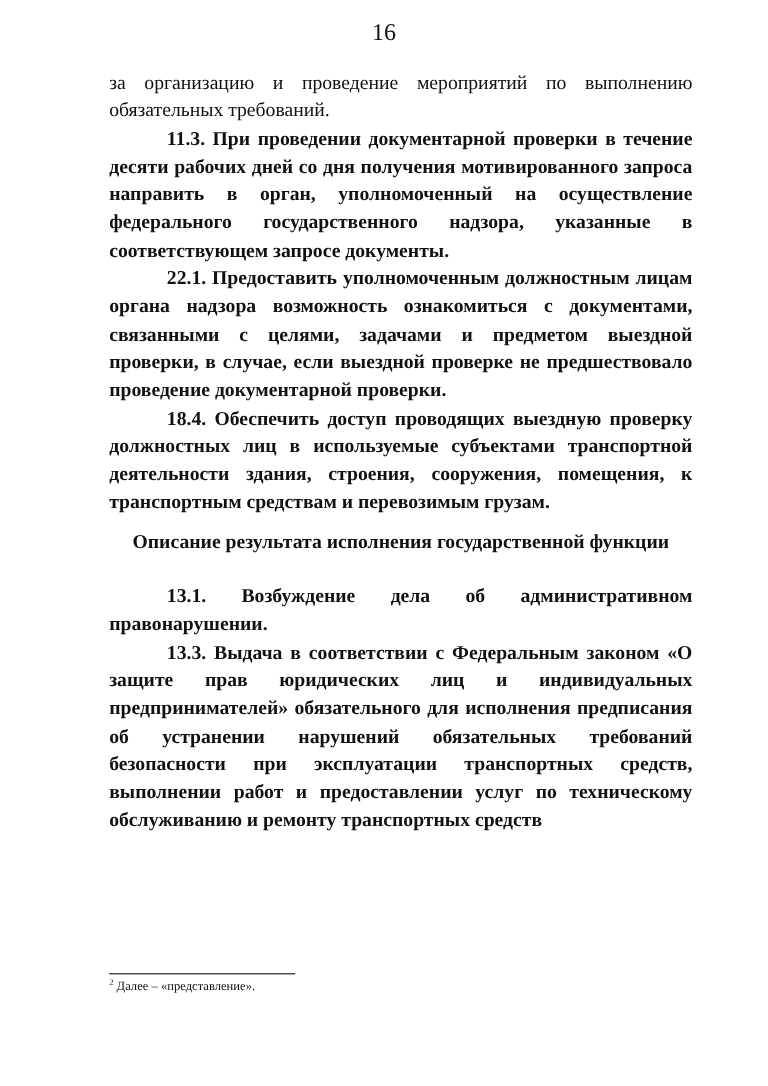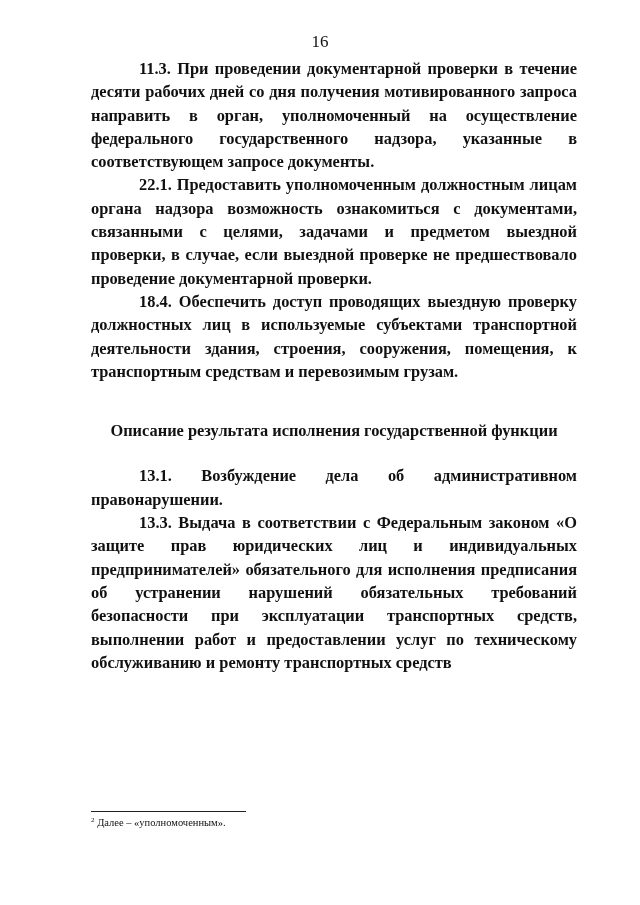--- a/index.html
+++ b/index.html
@@ -10,8 +10,8 @@
     font-family: "Liberation Serif", "DejaVu Serif", serif;
   }
   .page-number {
-    position: absolute; top: 32px; left: 0; width: 640px; text-align: center;
-    font-size: 17px;
+    position: absolute; top: 16px; left: 0; width: 640px; text-align: center;
+    font-size: 20px;
   }
   .body {
     position: absolute; left: 91px; top: 57px; width: 486px;

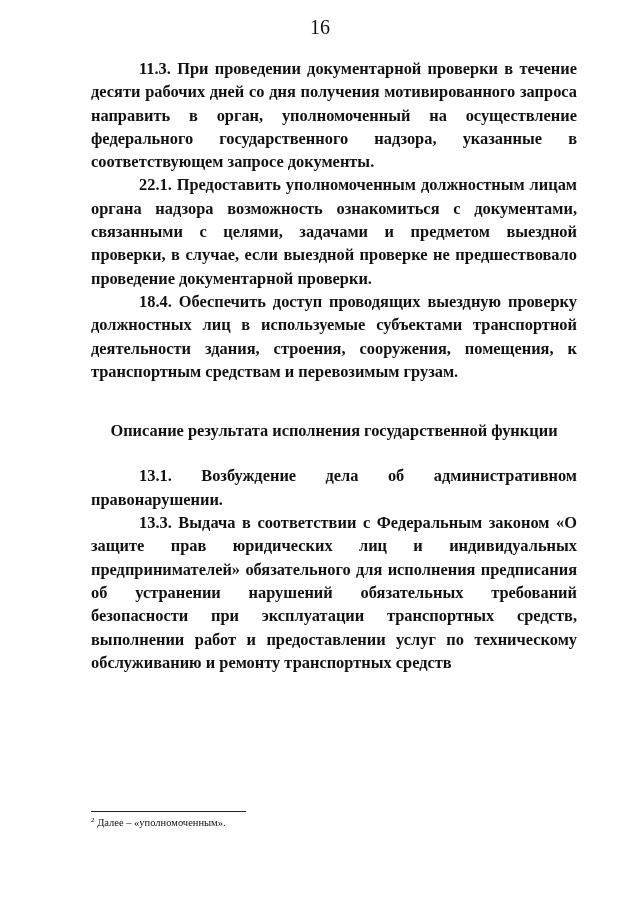--- a/index.html
+++ b/index.html
@@ -38,6 +38,7 @@
   <div class="page-number">16</div>
 
   <div class="body">
+    <p class="p">за организацию и проведение мероприятий по выполнению обязательных требований.</p>
     <p class="p indent">11.3. При проведении документарной проверки в течение десяти рабочих дней со дня получения мотивированного запроса направить в орган, уполномоченный на осуществление федерального государственного надзора, указанные в соответствующем запросе документы.</p>
     <p class="p indent">22.1. Предоставить уполномоченным должностным лицам органа надзора возможность ознакомиться с документами, связанными с целями, задачами и предметом выездной проверки, в случае, если выездной проверке не предшествовало проведение документарной проверки.</p>
     <p class="p indent">18.4. Обеспечить доступ проводящих выездную проверку должностных лиц в используемые субъектами транспортной деятельности здания, строения, сооружения, помещения, к транспортным средствам и перевозимым грузам.</p>

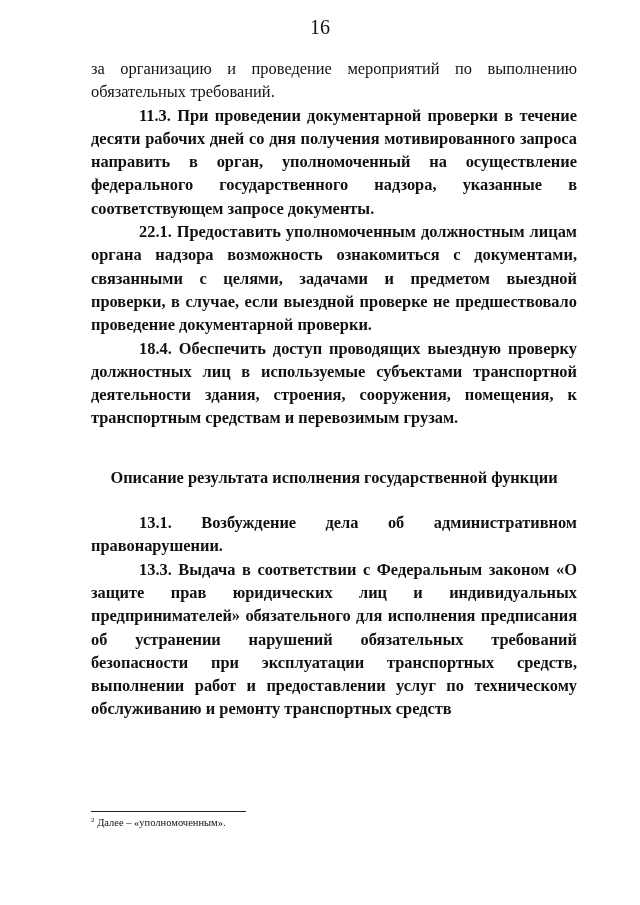--- a/index.html
+++ b/index.html
@@ -20,7 +20,7 @@
   .p { margin: 0; text-align: justify; }
   .p.indent { text-indent: 48px; font-weight: bold; }
   .heading {
-    margin: 36px 0 22px 0; text-align: center; font-weight: bold;
+    margin: 10px 0 22px 0; text-align: center; font-weight: bold;
     font-size: 16.4px;
   }
   sup { font-size: 10px; line-height: 0; vertical-align: super; }

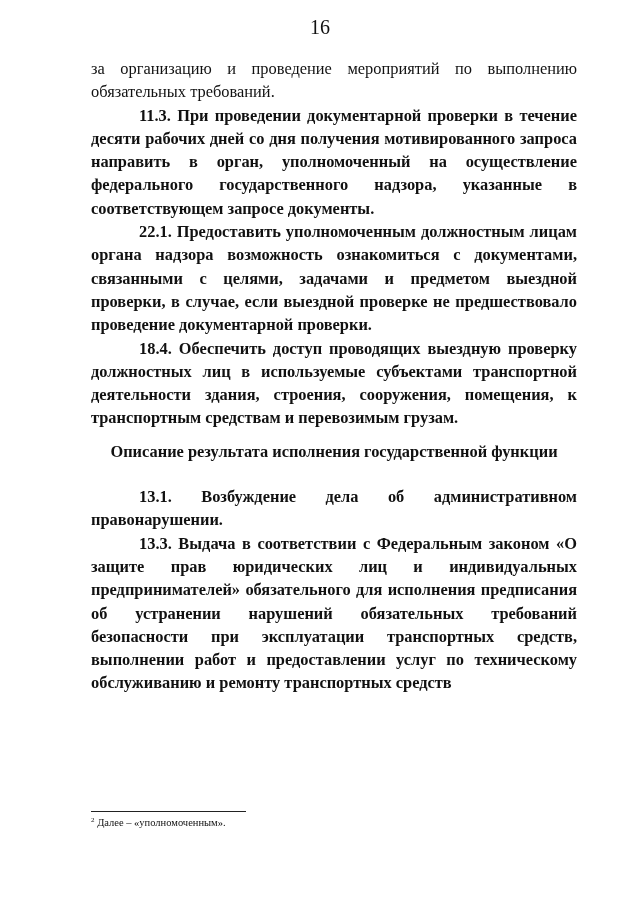--- a/index.html
+++ b/index.html
@@ -52,7 +52,7 @@
 
   <div class="footnotes">
     <div class="fn-rule"></div>
-    <div class="fn"><sup>2</sup><span> Далее – «уполномоченным».</span></div>
+    <div class="fn"><sup>2</sup><span> Далее – «представление».</span></div>
   </div>
 </div>
 

